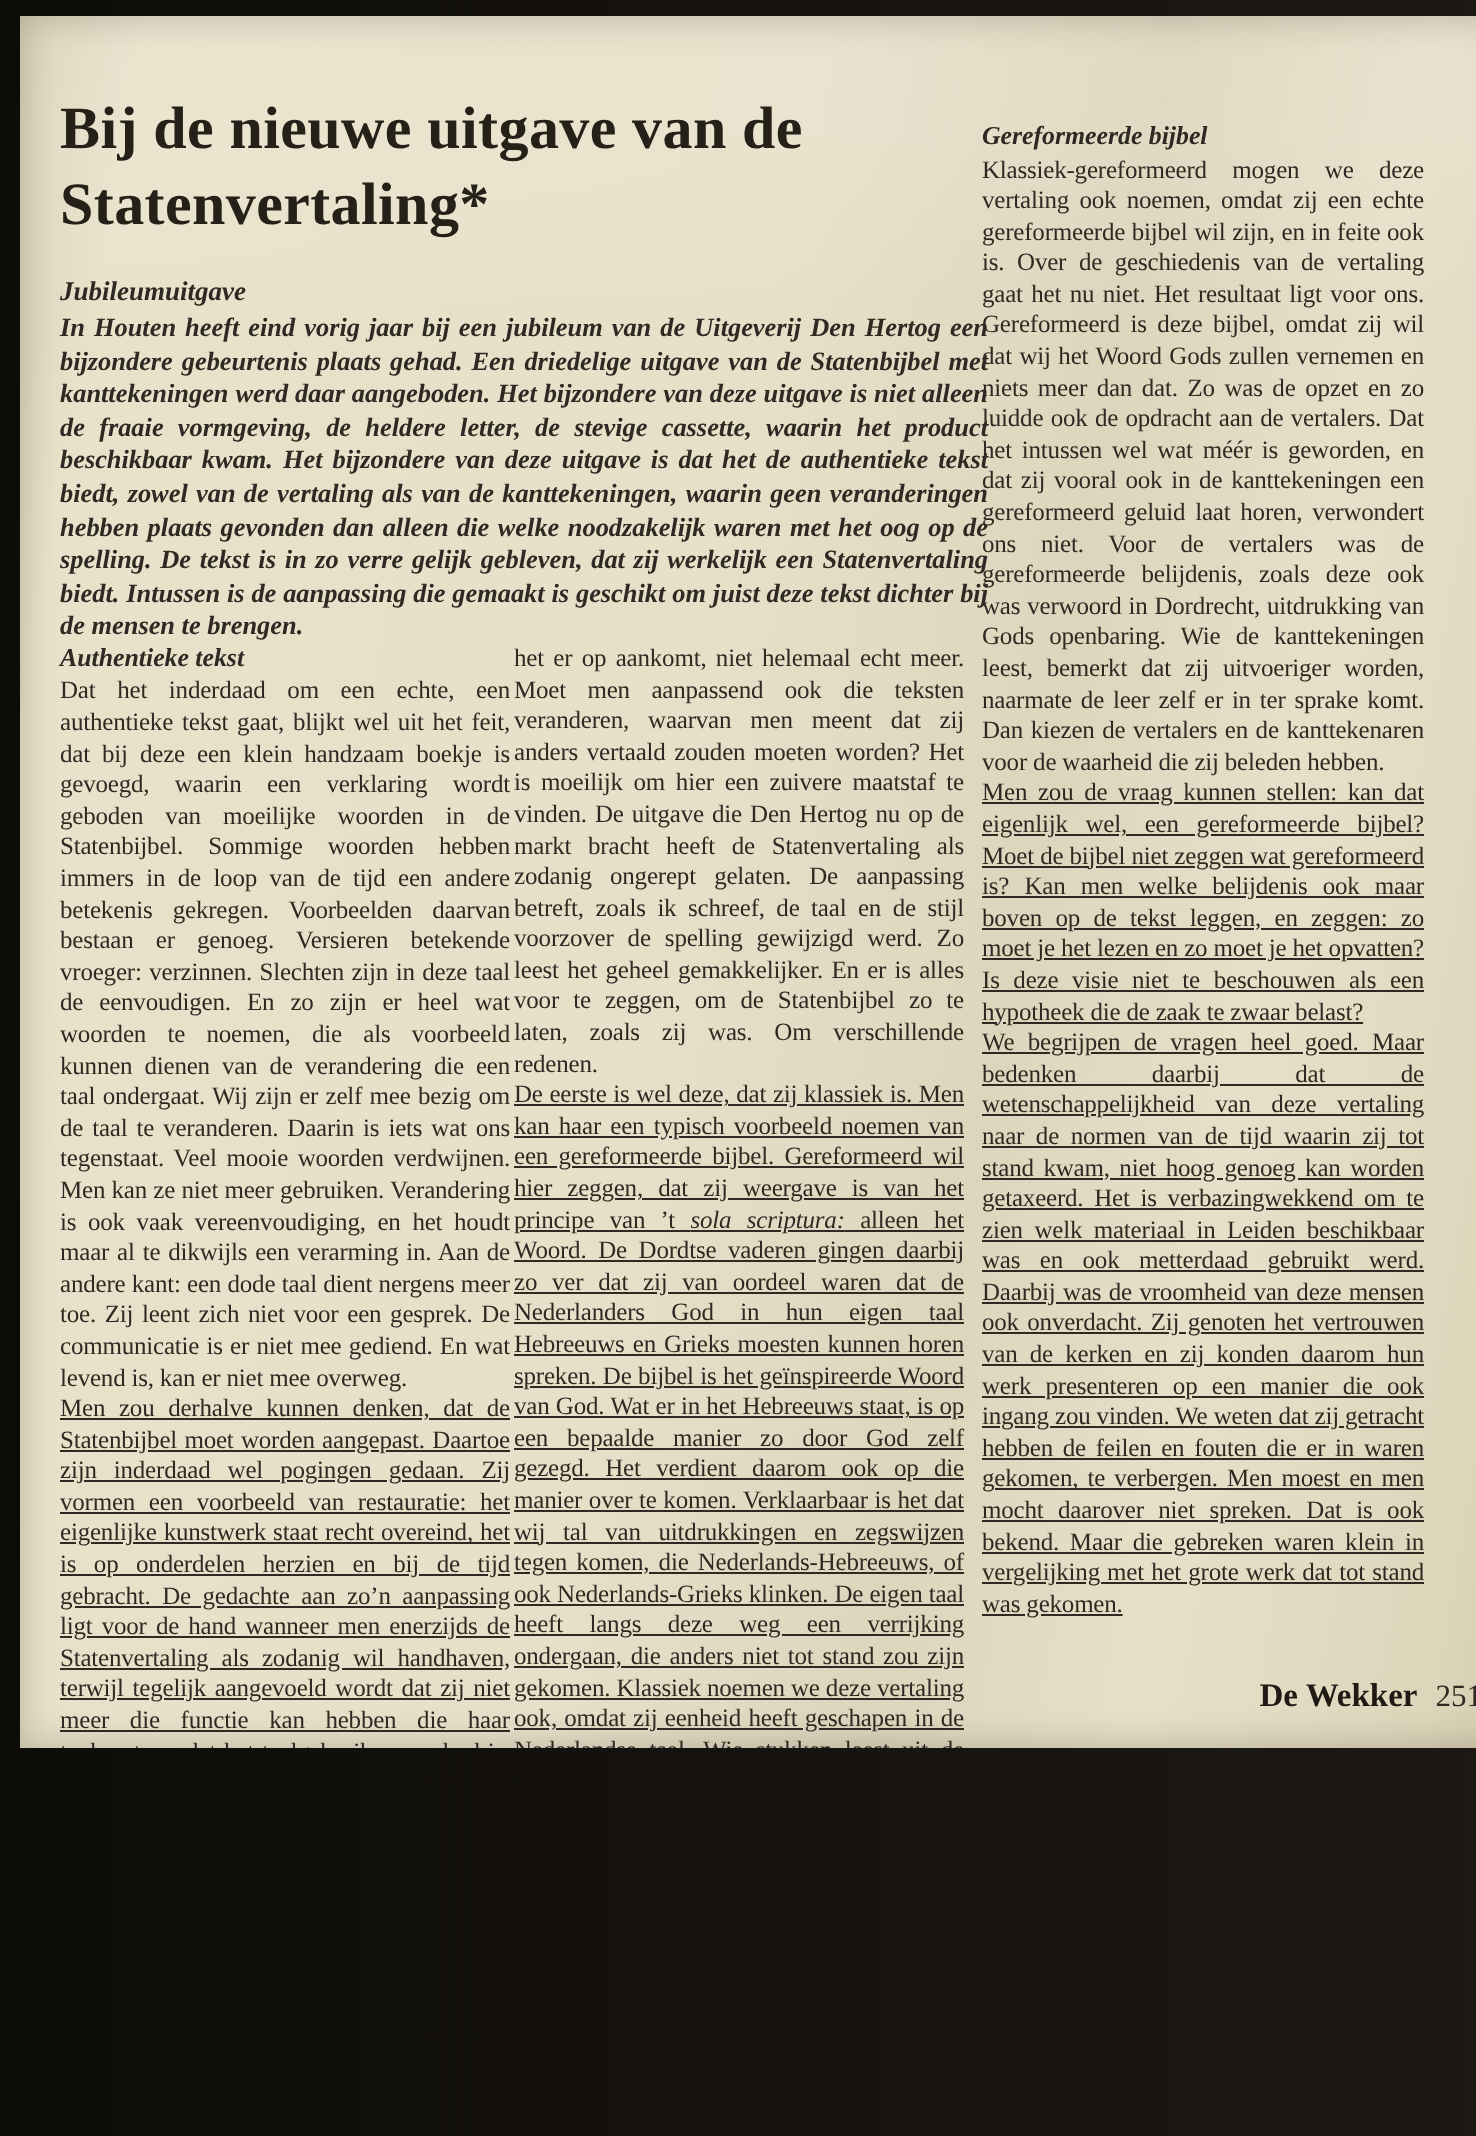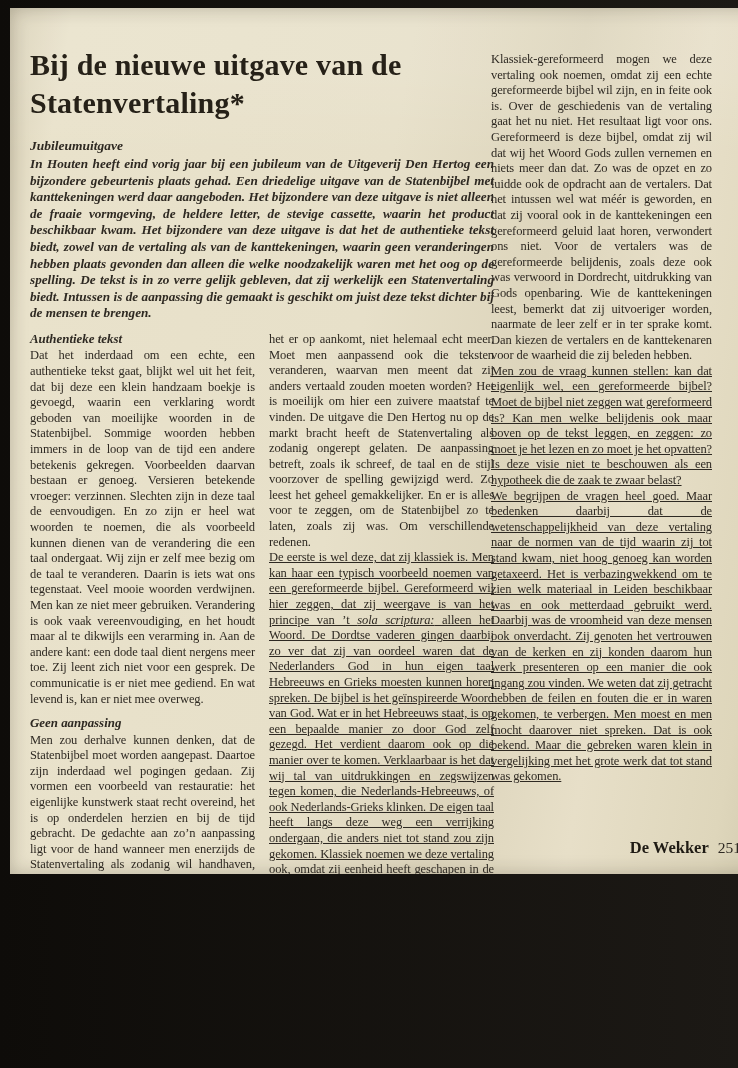--- a/index.html
+++ b/index.html
@@ -130,6 +130,7 @@
     </div>
 
     <div class="col3">
+      <div class="sec-heading">Gereformeerde bijbel</div>
       <p class="body">Klassiek-gereformeerd mogen we deze vertaling ook noemen, omdat zij een echte gereformeerde bijbel wil zijn, en in feite ook is. Over de geschiedenis van de vertaling gaat het nu niet. Het resultaat ligt voor ons. Gereformeerd is deze bijbel, omdat zij wil dat wij het Woord Gods zullen vernemen en niets meer dan dat. Zo was de opzet en zo luidde ook de opdracht aan de vertalers. Dat het intussen wel wat méér is geworden, en dat zij vooral ook in de kanttekeningen een gereformeerd geluid laat horen, verwondert ons niet. Voor de vertalers was de gereformeerde belijdenis, zoals deze ook was verwoord in Dordrecht, uitdrukking van Gods openbaring. Wie de kanttekeningen leest, bemerkt dat zij uitvoeriger worden, naarmate de leer zelf er in ter sprake komt. Dan kiezen de vertalers en de kanttekenaren voor de waarheid die zij beleden hebben.</p>
       <p class="body">Men zou de vraag kunnen stellen: kan dat eigenlijk wel, een gereformeerde bijbel? Moet de bijbel niet zeggen wat gereformeerd is? Kan men welke belijdenis ook maar boven op de tekst leggen, en zeggen: zo moet je het lezen en zo moet je het opvatten? Is deze visie niet te beschouwen als een hypotheek die de zaak te zwaar belast?</p>
       <p class="body">We begrijpen de vragen heel goed. Maar bedenken daarbij dat de wetenschappelijkheid van deze vertaling naar de normen van de tijd waarin zij tot stand kwam, niet hoog genoeg kan worden getaxeerd. Het is verbazingwekkend om te zien welk materiaal in Leiden beschikbaar was en ook metterdaad gebruikt werd. Daarbij was de vroomheid van deze mensen ook onverdacht. Zij genoten het vertrouwen van de kerken en zij konden daarom hun werk presenteren op een manier die ook ingang zou vinden. We weten dat zij getracht hebben de feilen en fouten die er in waren gekomen, te verbergen. Men moest en men mocht daarover niet spreken. Dat is ook bekend. Maar die gebreken waren klein in vergelijking met het grote werk dat tot stand was gekomen.</p>

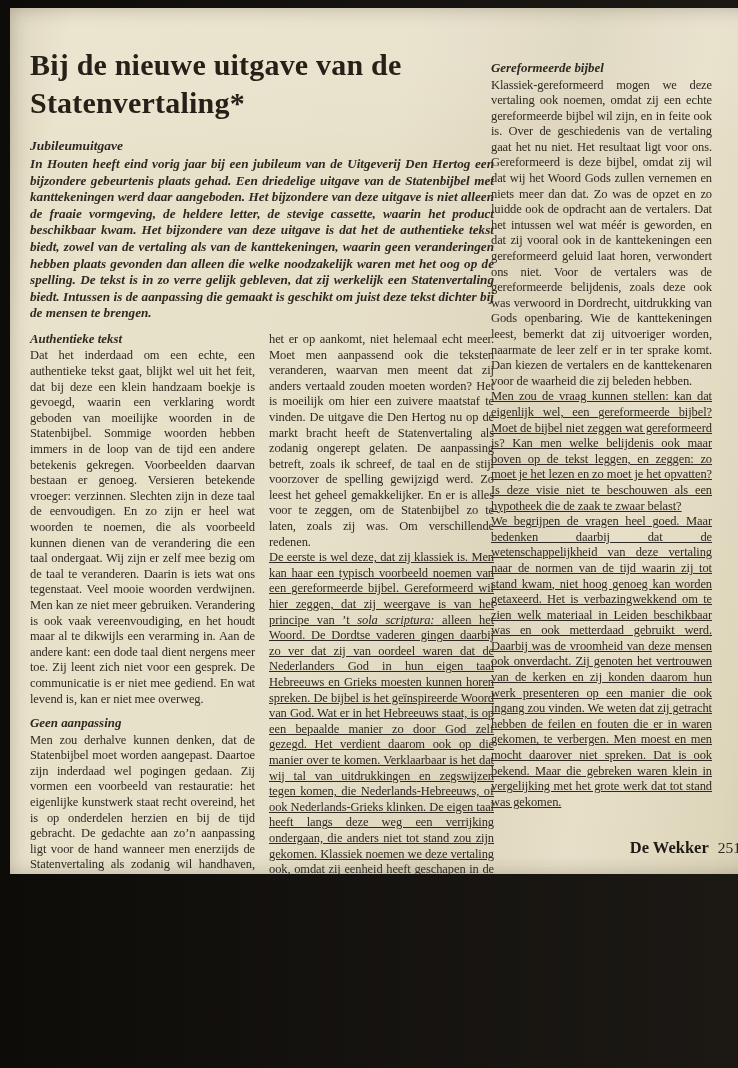--- a/index.html
+++ b/index.html
@@ -59,8 +59,7 @@
   }
   .two-cols {
     display: flex;
-    gap: 14px;
-    margin-top: 10px;
+    gap: 2px;
   }
   .gcol { width: 225px; }
   .col3 {

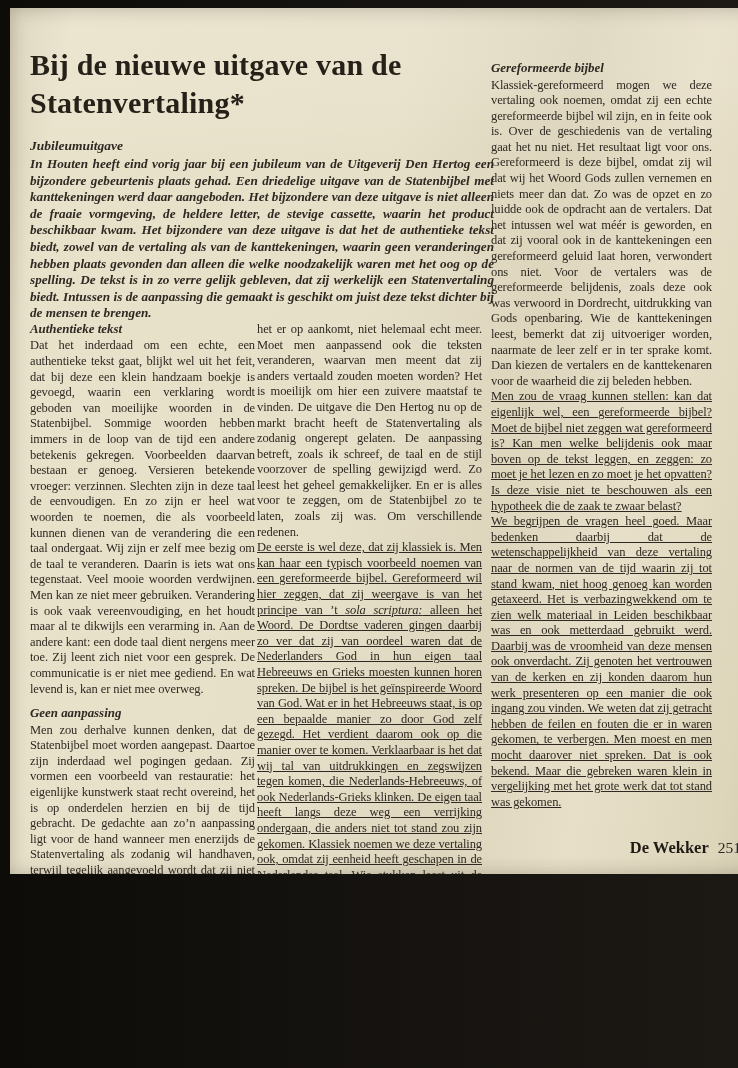--- a/index.html
+++ b/index.html
@@ -117,7 +117,6 @@
         <div class="gcol">
           <div class="sec-heading first">Authentieke tekst</div>
           <p class="body">Dat het inderdaad om een echte, een authentieke tekst gaat, blijkt wel uit het feit, dat bij deze een klein handzaam boekje is gevoegd, waarin een verklaring wordt geboden van moeilijke woorden in de Statenbijbel. Sommige woorden hebben immers in de loop van de tijd een andere betekenis gekregen. Voorbeelden daarvan bestaan er genoeg. Versieren betekende vroeger: verzinnen. Slechten zijn in deze taal de eenvoudigen. En zo zijn er heel wat woorden te noemen, die als voorbeeld kunnen dienen van de verandering die een taal ondergaat. Wij zijn er zelf mee bezig om de taal te veranderen. Daarin is iets wat ons tegenstaat. Veel mooie woorden verdwijnen. Men kan ze niet meer gebruiken. Verandering is ook vaak vereenvoudiging, en het houdt maar al te dikwijls een verarming in. Aan de andere kant: een dode taal dient nergens meer toe. Zij leent zich niet voor een gesprek. De communicatie is er niet mee gediend. En wat levend is, kan er niet mee overweg.</p>
-          <div class="sec-heading">Geen aanpassing</div>
           <p class="body">Men zou derhalve kunnen denken, dat de Statenbijbel moet worden aangepast. Daartoe zijn inderdaad wel pogingen gedaan. Zij vormen een voorbeeld van restauratie: het eigenlijke kunstwerk staat recht overeind, het is op onderdelen herzien en bij de tijd gebracht. De gedachte aan zo’n aanpassing ligt voor de hand wanneer men enerzijds de Statenvertaling als zodanig wil handhaven, terwijl tegelijk aangevoeld wordt dat zij niet meer die functie kan hebben die haar toekomt, omdat het taalgebruik verouderd is. Het is en het blijft dan in zekere zin half werk. Het is, als</p>
         </div>
 

